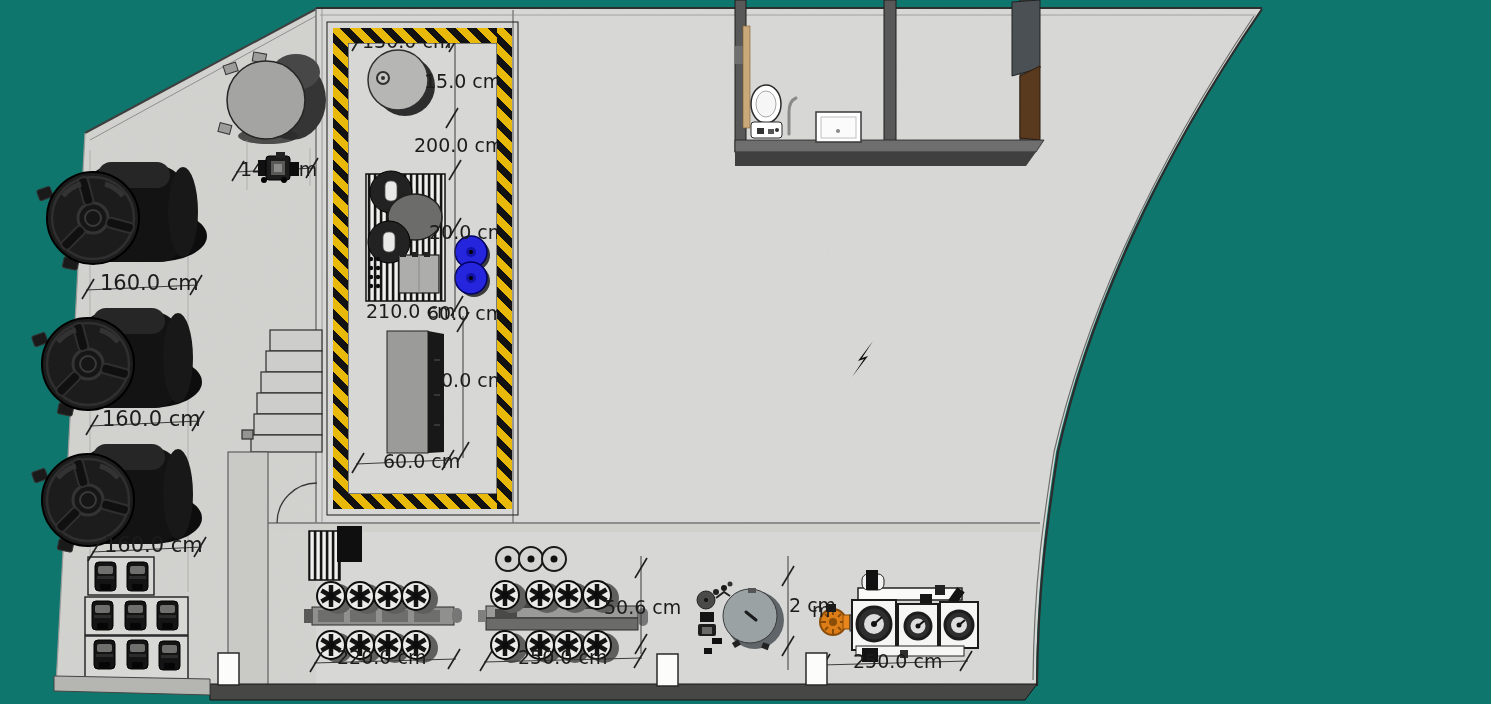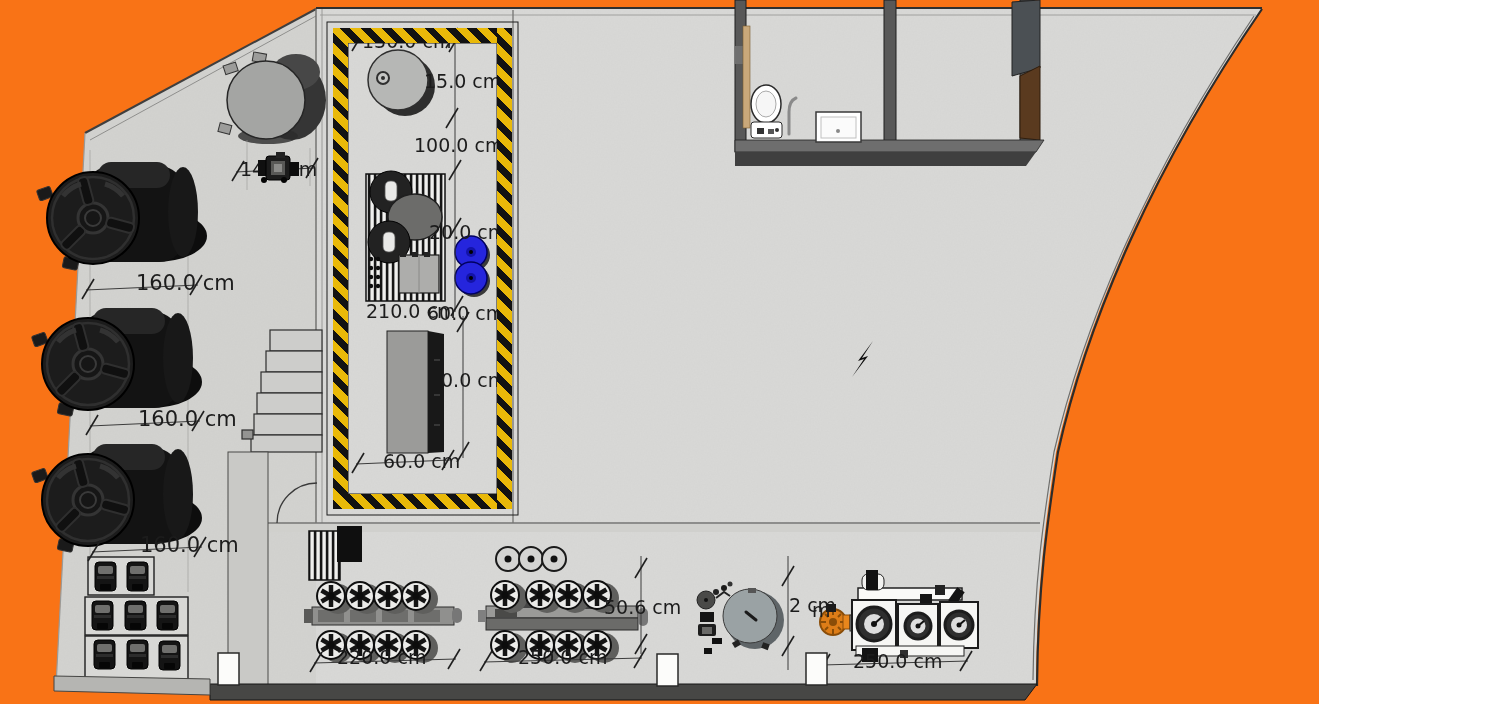--- a/index.html
+++ b/index.html
@@ -3,7 +3,7 @@
 <meta charset="utf-8">
 <style>
   html,body{margin:0;padding:0;background:#fff;}
-  .canvas{position:relative;width:1319px;height:704px;background:#f97316;overflow:hidden;
+  .canvas{position:relative;width:1491px;height:704px;background:#0f766e;overflow:hidden;
           font-family:"DejaVu Sans",sans-serif;}
   .canvas svg.base{position:absolute;left:0;top:0;}
   .dim{position:absolute;font-size:19px;color:#1c1c1c;white-space:nowrap;z-index:3;}

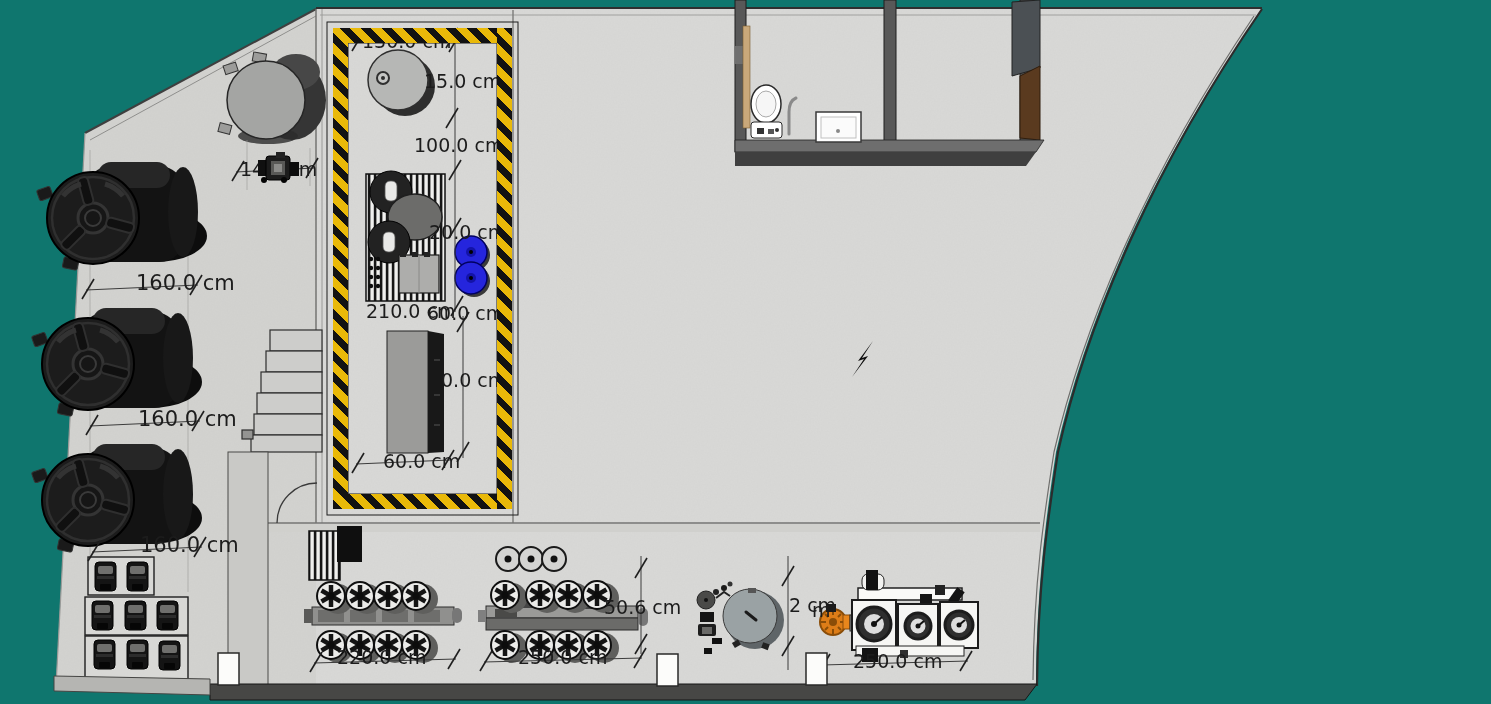--- a/index.html
+++ b/index.html
@@ -394,7 +394,7 @@
 
 <span class="dim" style="left:362px;top:30px">130.0 cm</span>
 <span class="dim" style="left:424px;top:70px">15.0 cm</span>
-<span class="dim" style="left:414px;top:134px">100.0 cm</span>
+<span class="dim" style="left:414px;top:134px">200.0 cm</span>
 <span class="dim" style="left:429px;top:221px">20.0 cm</span>
 <span class="dim" style="left:366px;top:300px">210.0 cm</span>
 <span class="dim" style="left:427px;top:302px">60.0 cm</span>

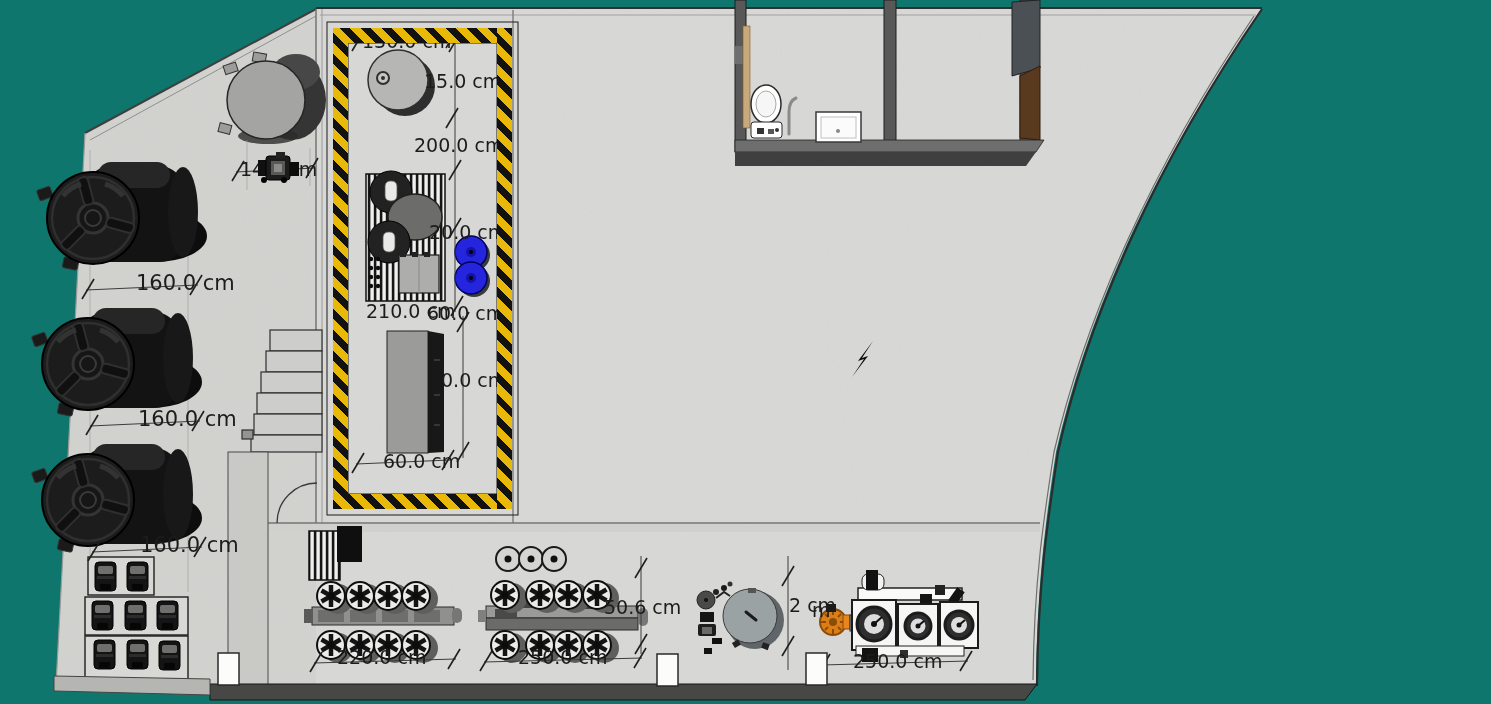--- a/index.html
+++ b/index.html
@@ -7,7 +7,7 @@
           font-family:"DejaVu Sans",sans-serif;}
   .canvas svg.base{position:absolute;left:0;top:0;}
   .dim{position:absolute;font-size:19px;color:#1c1c1c;white-space:nowrap;z-index:3;}
-  .dim.big{font-size:21px;margin-left:36px;}
+  .dim.big{font-size:21px;}
   .hz{position:absolute;z-index:4;
       background:repeating-linear-gradient(45deg,#121212 0 7px,#e9b909 7px 15px);}
   .overlay-svg{position:absolute;z-index:5;}

